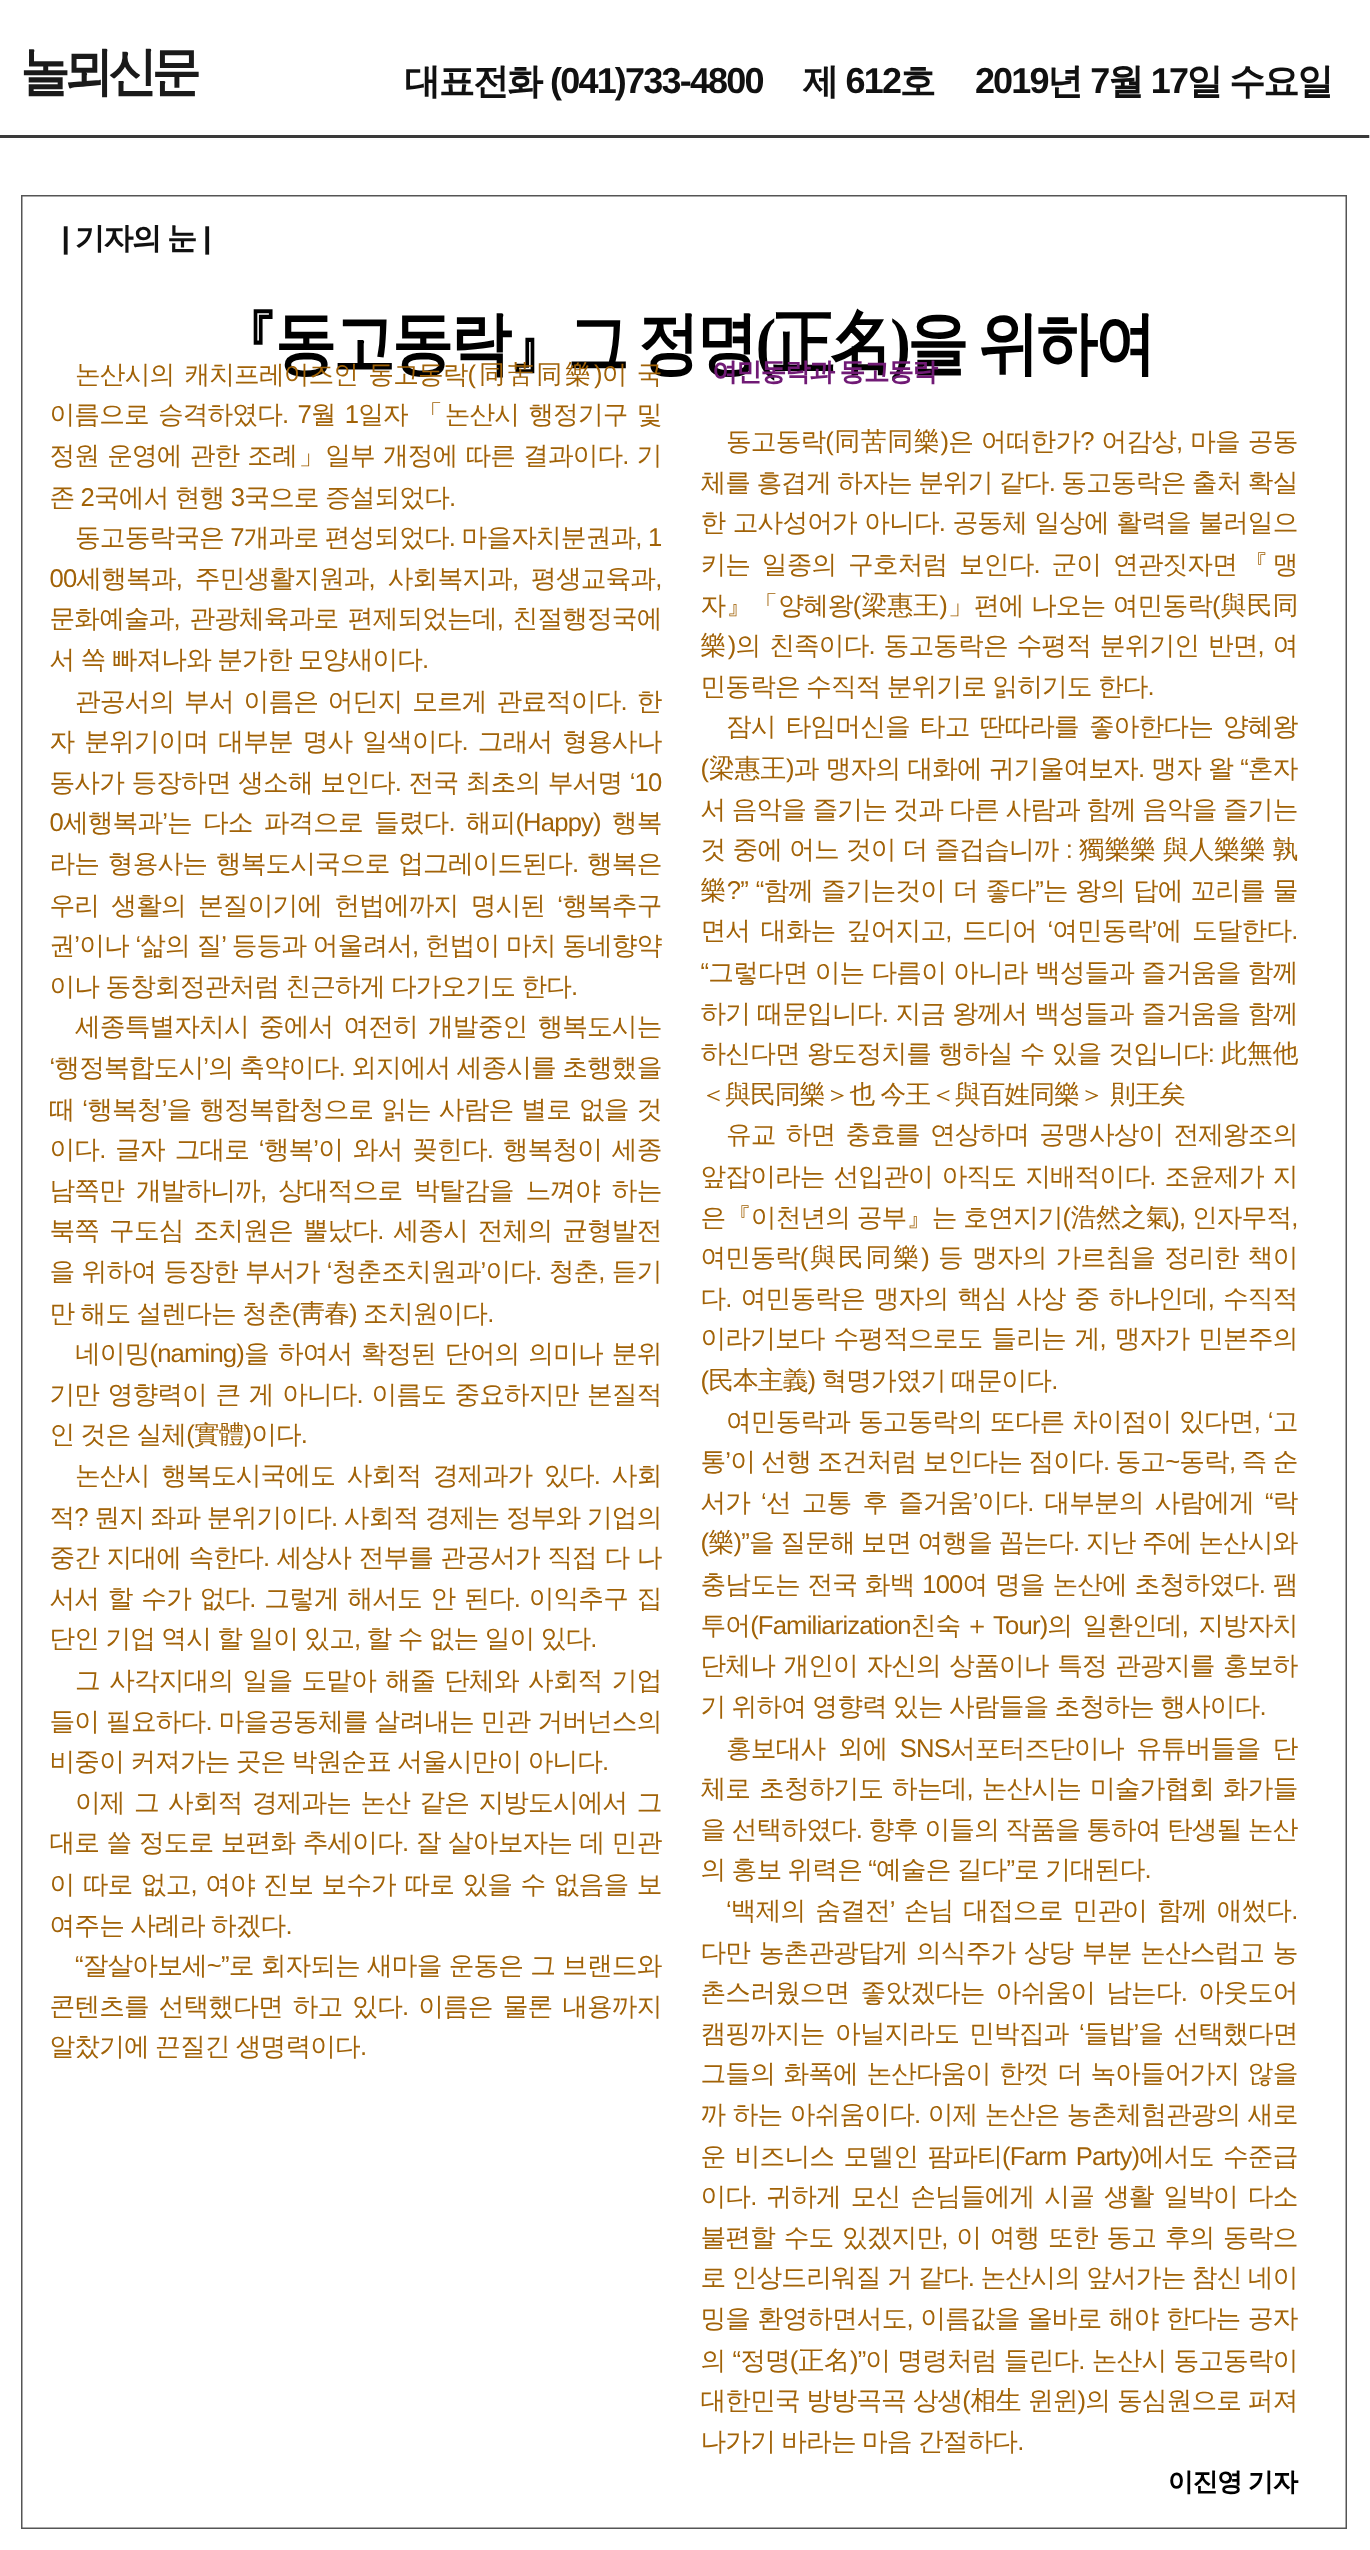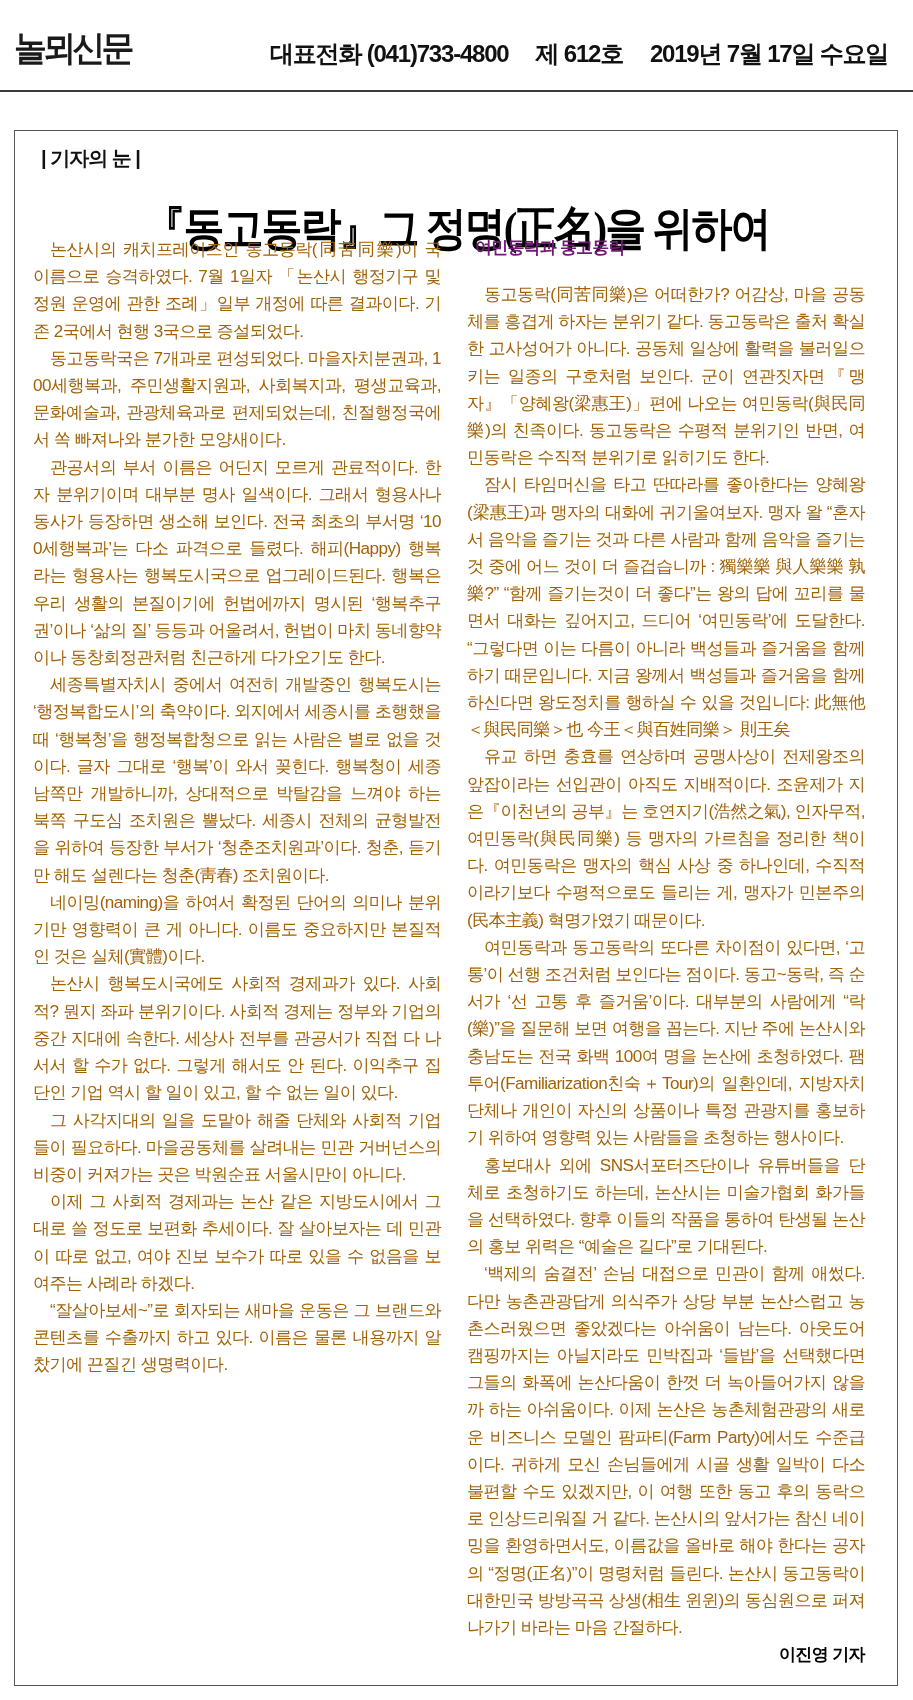--- a/index.html
+++ b/index.html
@@ -182,7 +182,7 @@
       <p class="body-par">논산시 행복도시국에도 사회적 경제과가 있다. 사회적? 뭔지 좌파 분위기이다. 사회적 경제는 정부와 기업의 중간 지대에 속한다. 세상사 전부를 관공서가 직접 다 나서서 할 수가 없다. 그렇게 해서도 안 된다. 이익추구 집단인 기업 역시 할 일이 있고, 할 수 없는 일이 있다.</p>
       <p class="body-par">그 사각지대의 일을 도맡아 해줄 단체와 사회적 기업들이 필요하다. 마을공동체를 살려내는 민관 거버넌스의 비중이 커져가는 곳은 박원순표 서울시만이 아니다.</p>
       <p class="body-par">이제 그 사회적 경제과는 논산 같은 지방도시에서 그대로 쓸 정도로 보편화 추세이다. 잘 살아보자는 데 민관이 따로 없고, 여야 진보 보수가 따로 있을 수 없음을 보여주는 사례라 하겠다.</p>
-      <p class="body-par">“잘살아보세~”로 회자되는 새마을 운동은 그 브랜드와 콘텐츠를 수출까지 하고 있다. 이름은 물론 내용까지 알찼기에 끈질긴 생명력이다.</p>
+      <p class="body-par">“잘살아보세~”로 회자되는 새마을 운동은 그 브랜드와 콘텐츠를 선택했다면 하고 있다. 이름은 물론 내용까지 알찼기에 끈질긴 생명력이다.</p>
     </div>
 
     <div class="col col-right">

